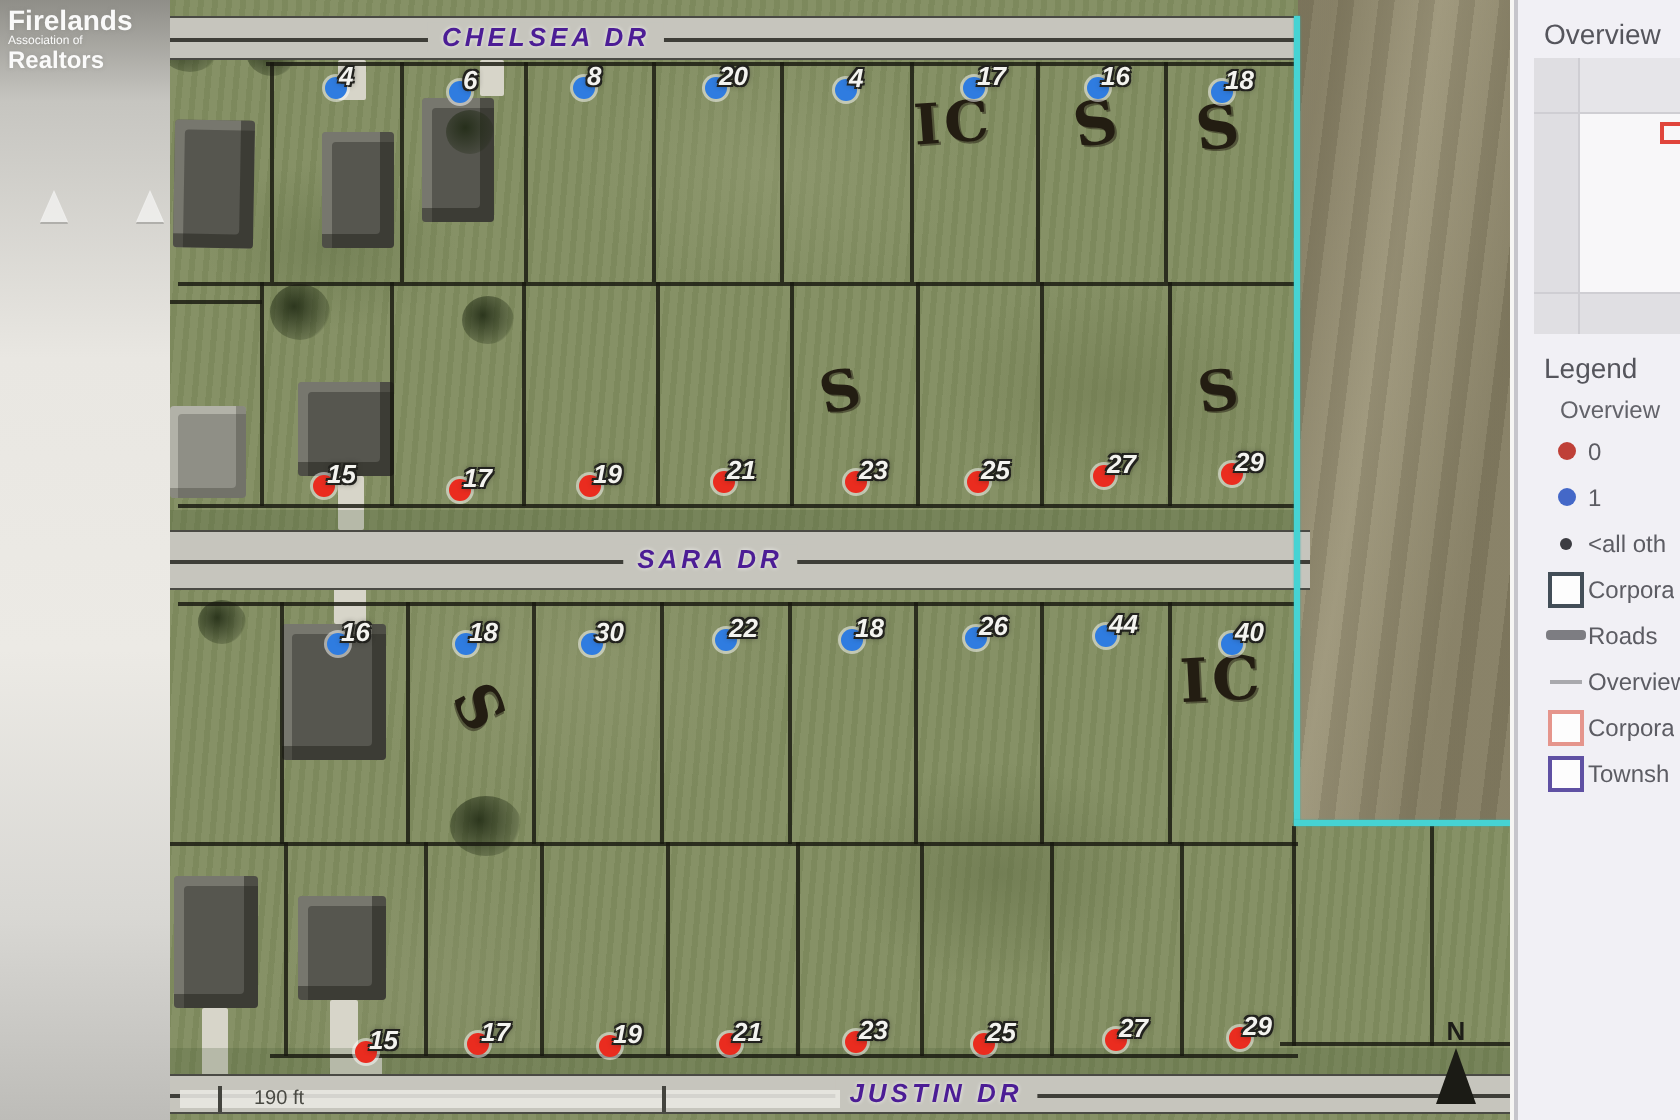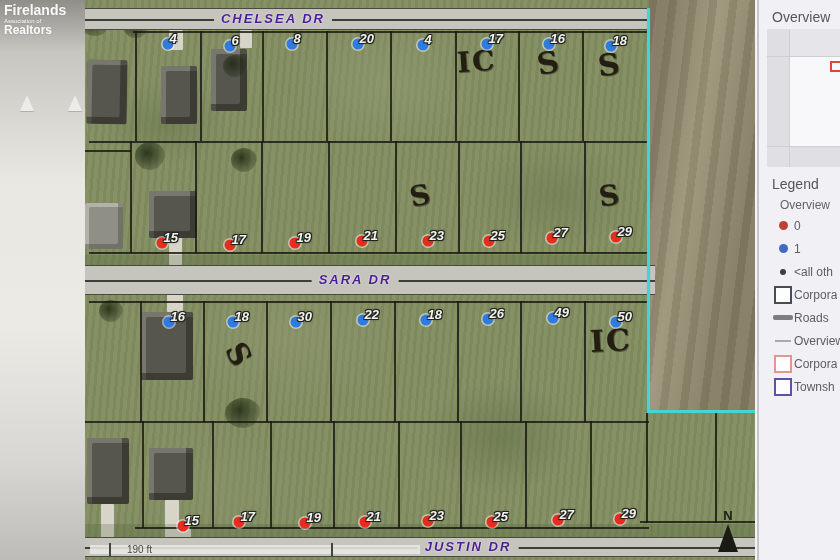--- a/index.html
+++ b/index.html
@@ -332,7 +332,7 @@
         </div>
         <div class="lot blue" style="left: 468px; top: 318px;">
           <span class="dot"></span>
-          <span class="num">49</span>
+          <span class="num">44</span>
         </div>
         <div class="lot blue" style="left: 531px; top: 322px;">
           <span class="dot"></span>

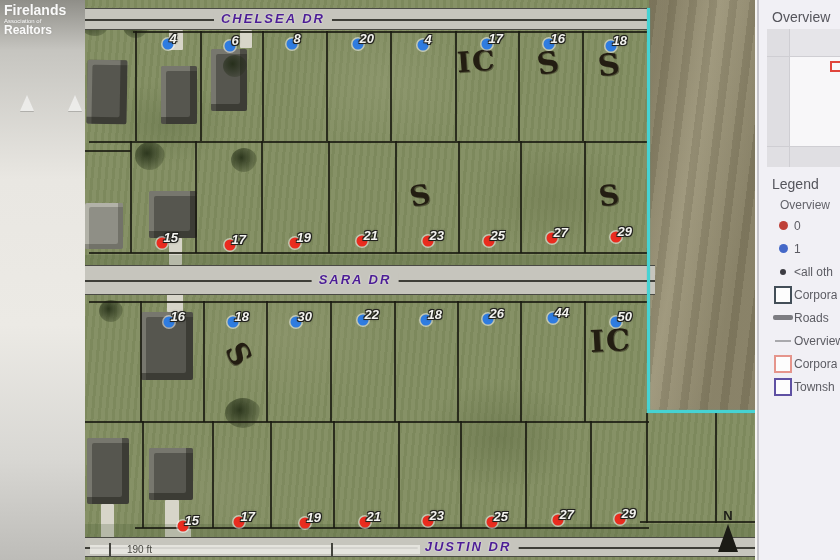--- a/index.html
+++ b/index.html
@@ -336,7 +336,7 @@
         </div>
         <div class="lot blue" style="left: 531px; top: 322px;">
           <span class="dot"></span>
-          <span class="num">50</span>
+          <span class="num">40</span>
         </div>
       </div>
     <div class="lots-layer">

